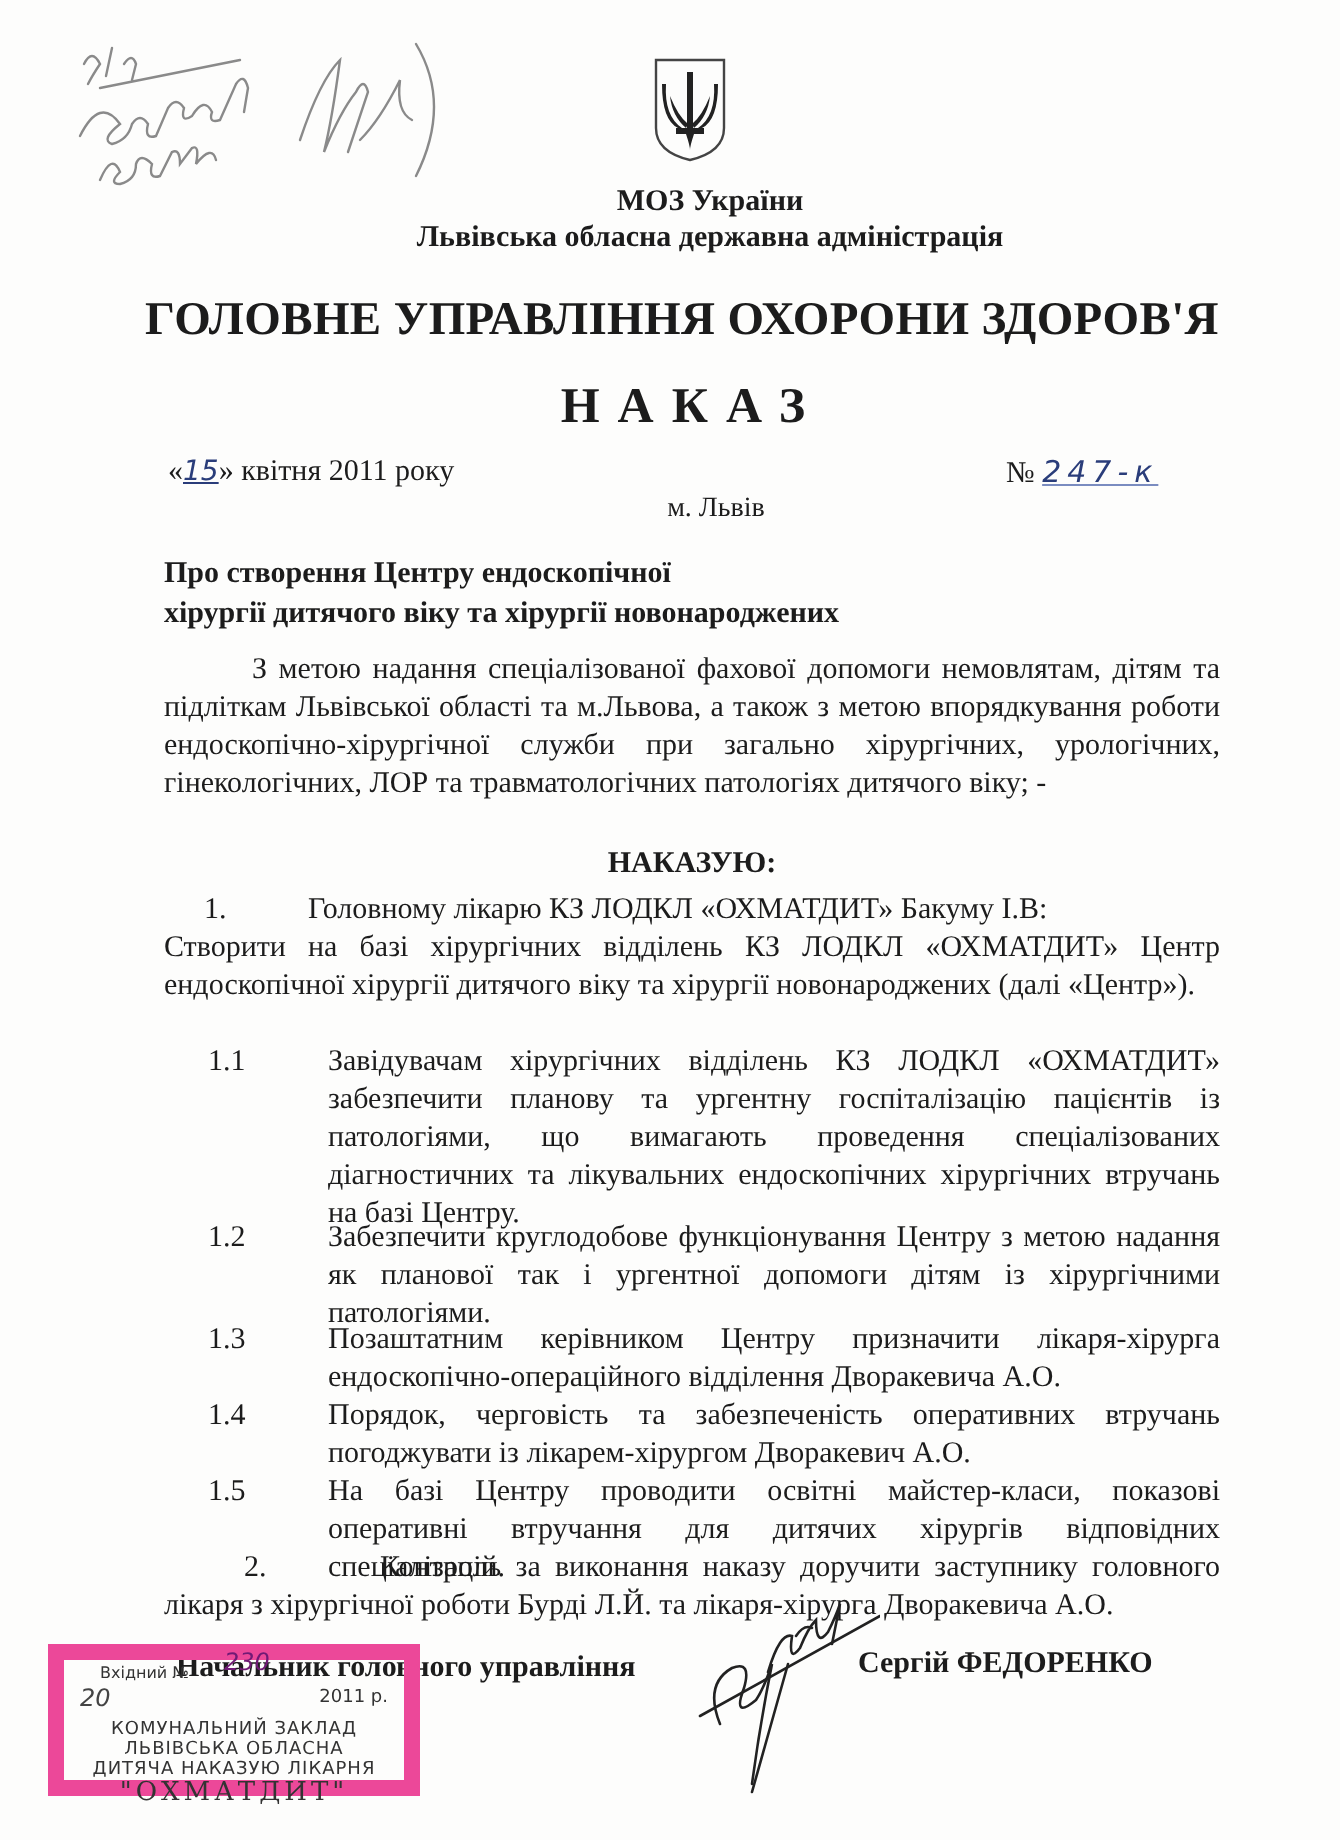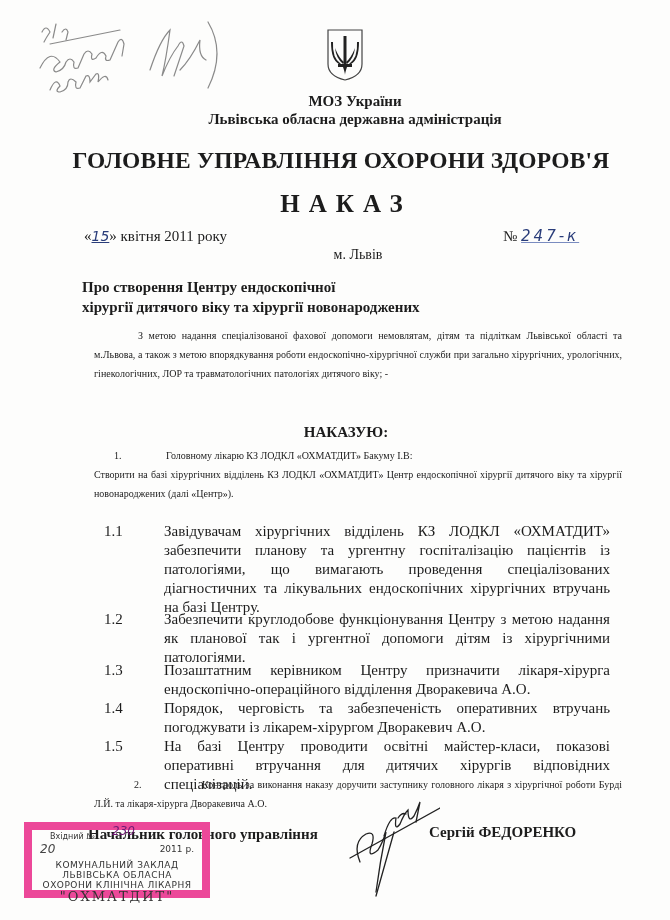--- a/index.html
+++ b/index.html
@@ -32,7 +32,7 @@
 
   .subject { top: 277px; left: 82px; font-weight: bold; font-size: 15px; line-height: 20px; }
 
-  .body { left: 94px; width: 528px; font-size: 10px; line-height: 19px; text-align: justify; }
+  .body { left: 82px; width: 528px; font-size: 15px; line-height: 19px; text-align: justify; }
   .preamble { top: 326px; text-indent: 44px; }
 
   .nakazuyu { top: 424px; left: 0; width: 670px; text-align: center; font-weight: bold; font-size: 15px; padding-left: 22px; box-sizing: border-box; }

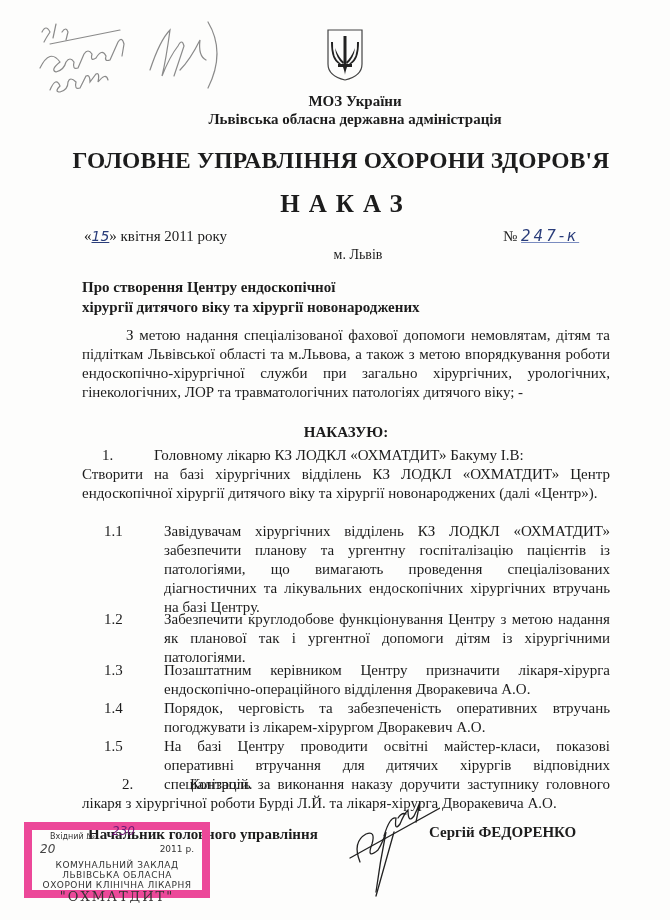--- a/index.html
+++ b/index.html
@@ -174,7 +174,7 @@
     <span class="yr"><span>2011</span> <span>р.</span></span>
     <span class="l l1">КОМУНАЛЬНИЙ ЗАКЛАД</span>
     <span class="l l2">ЛЬВІВСЬКА ОБЛАСНА</span>
-    <span class="l l3">ОХОРОНИ КЛІНІЧНА ЛІКАРНЯ</span>
+    <span class="l l3">ДИТЯЧА НАКАЗУЮ ЛІКАРНЯ</span>
     <span class="l l4">"ОХМАТДИТ"</span>
   </div>
 

